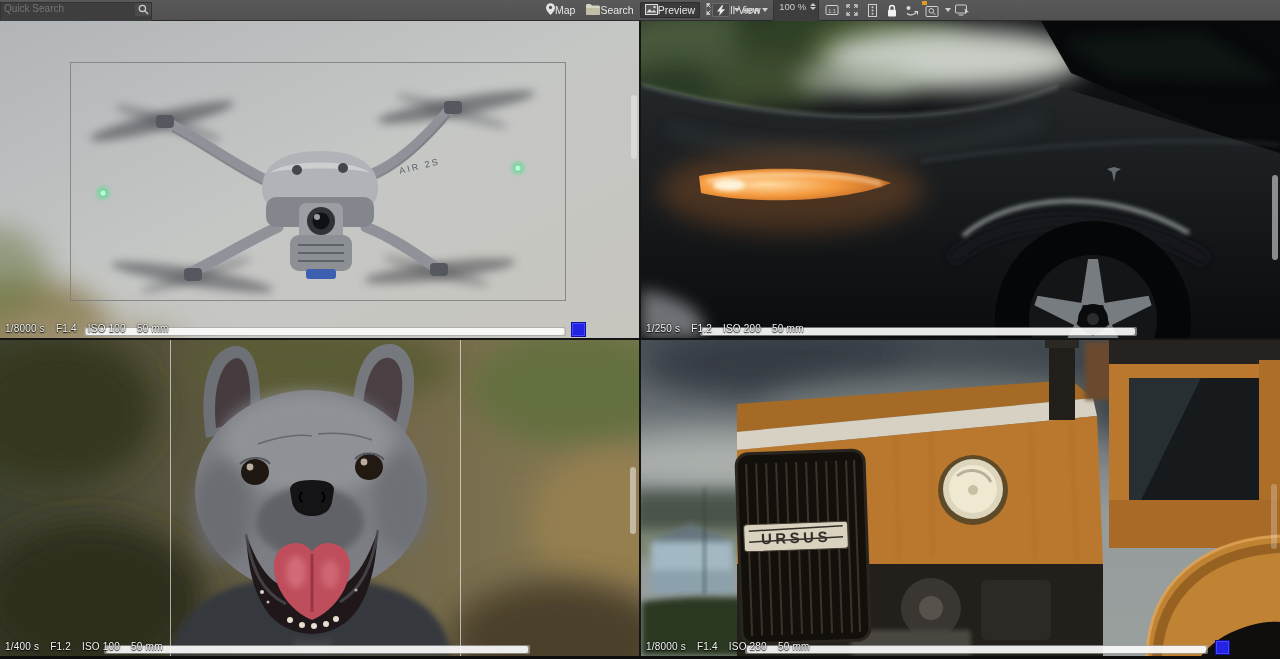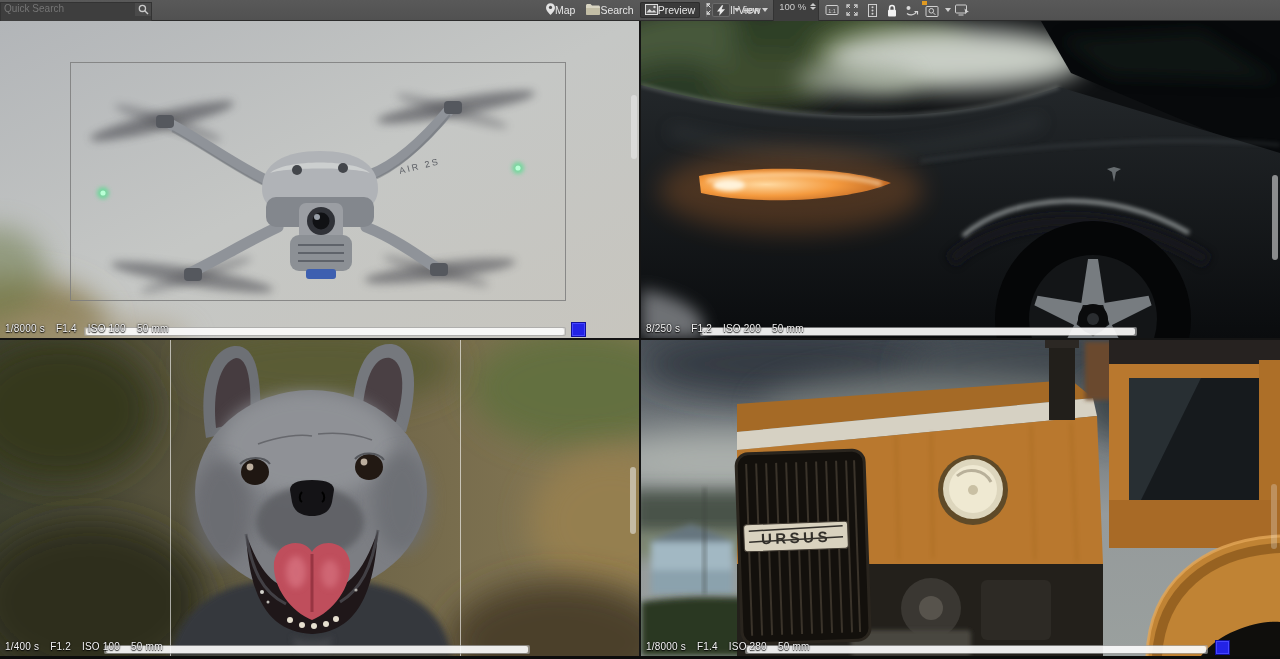--- a/index.html
+++ b/index.html
@@ -317,7 +317,7 @@
       <path d="M0 268C40 276 72 292 60 317H0Z" fill="#6e7174" filter="url(#ca-b8)"></path>
     </svg>
     <div class="exif">
-      <span>8/250 s</span>
+      <span>1/250 s</span>
       <span>F1.2</span>
       <span>ISO 200</span>
       <span>50 mm</span>

